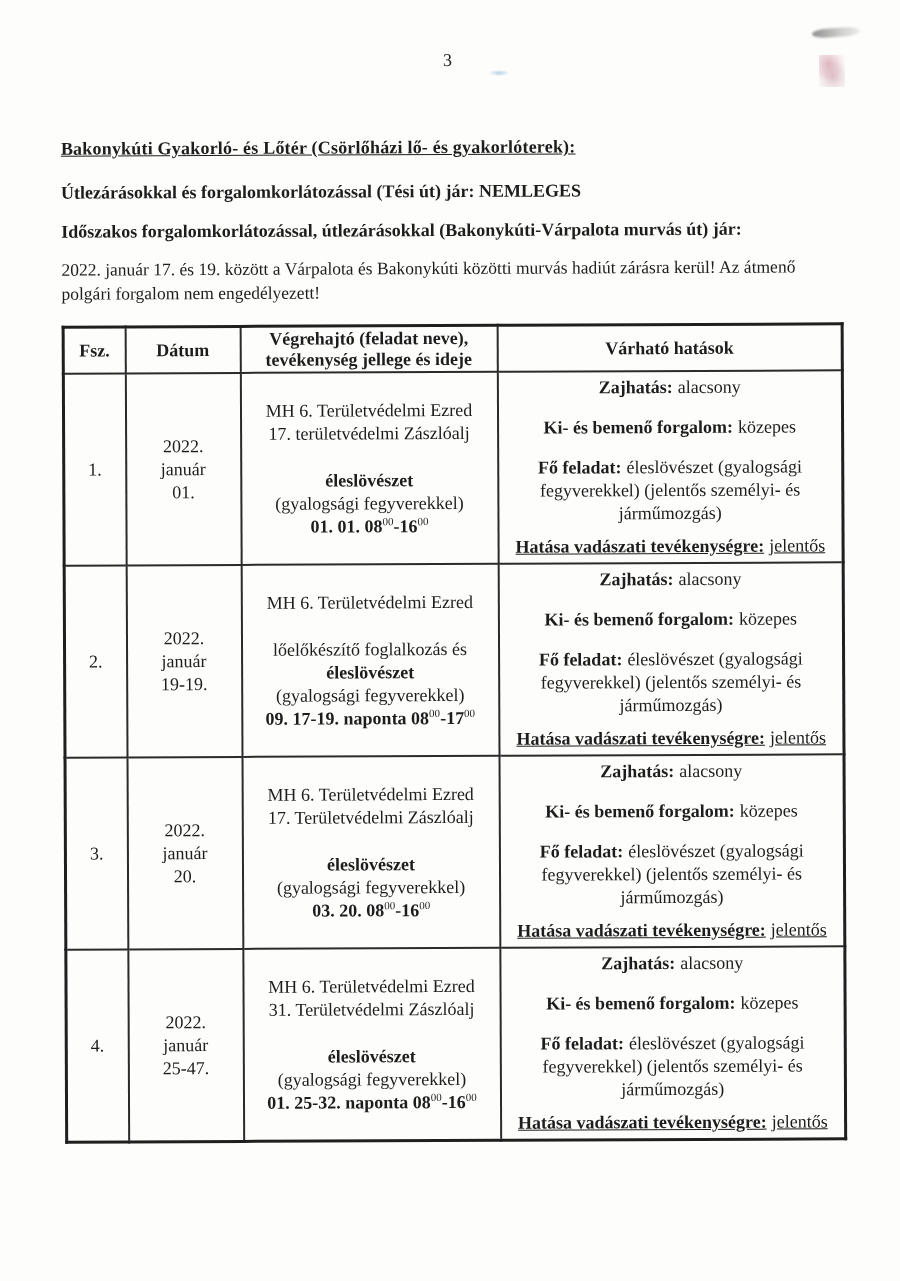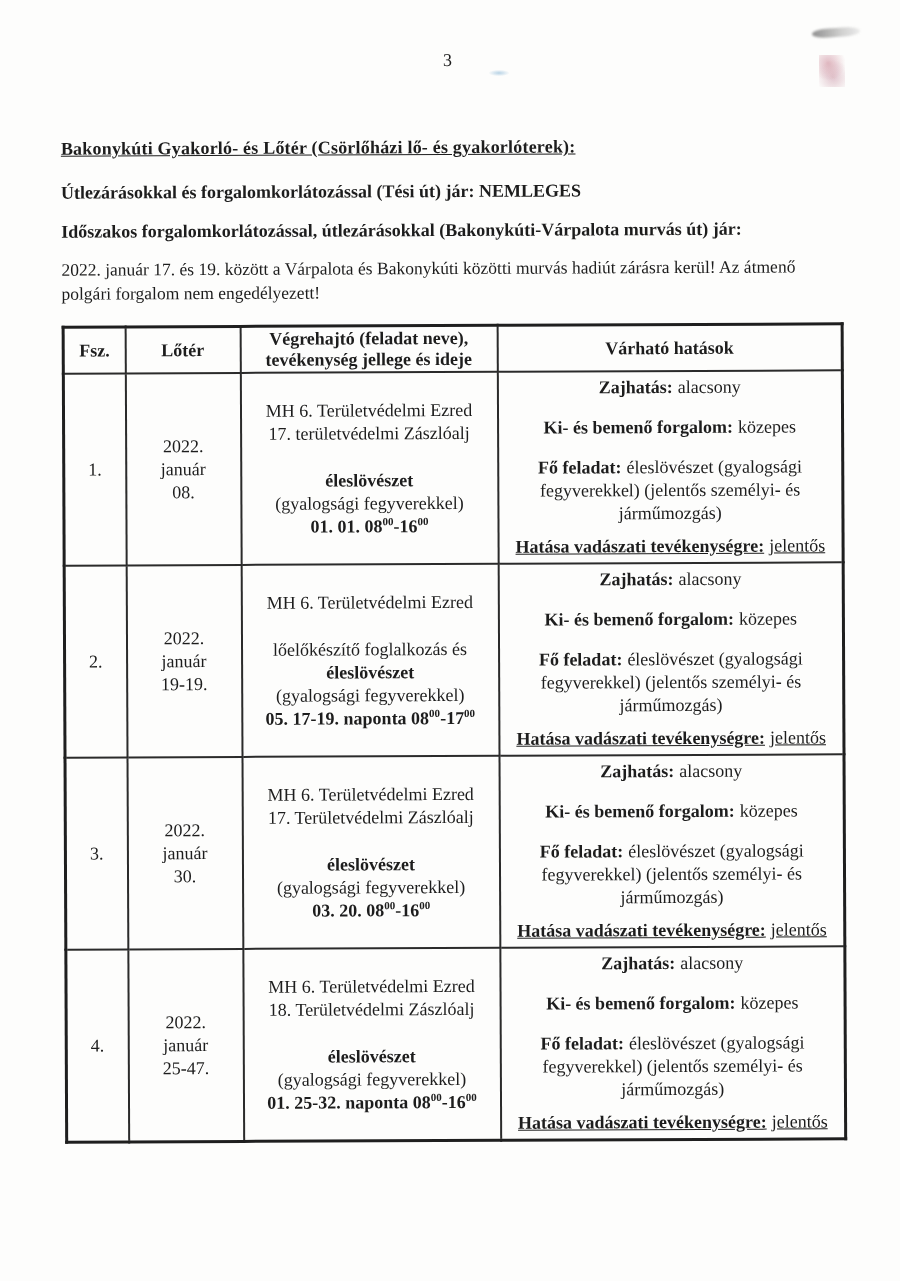--- a/index.html
+++ b/index.html
@@ -116,7 +116,7 @@
         <tbody>
             <tr>
           <th>Fsz.</th>
-          <th>Lőtér</th>
+          <th>Dátum</th>
           <th>
             <div>Végrehajtó (feladat neve),</div>
             <div>tevékenység jellege és ideje</div>

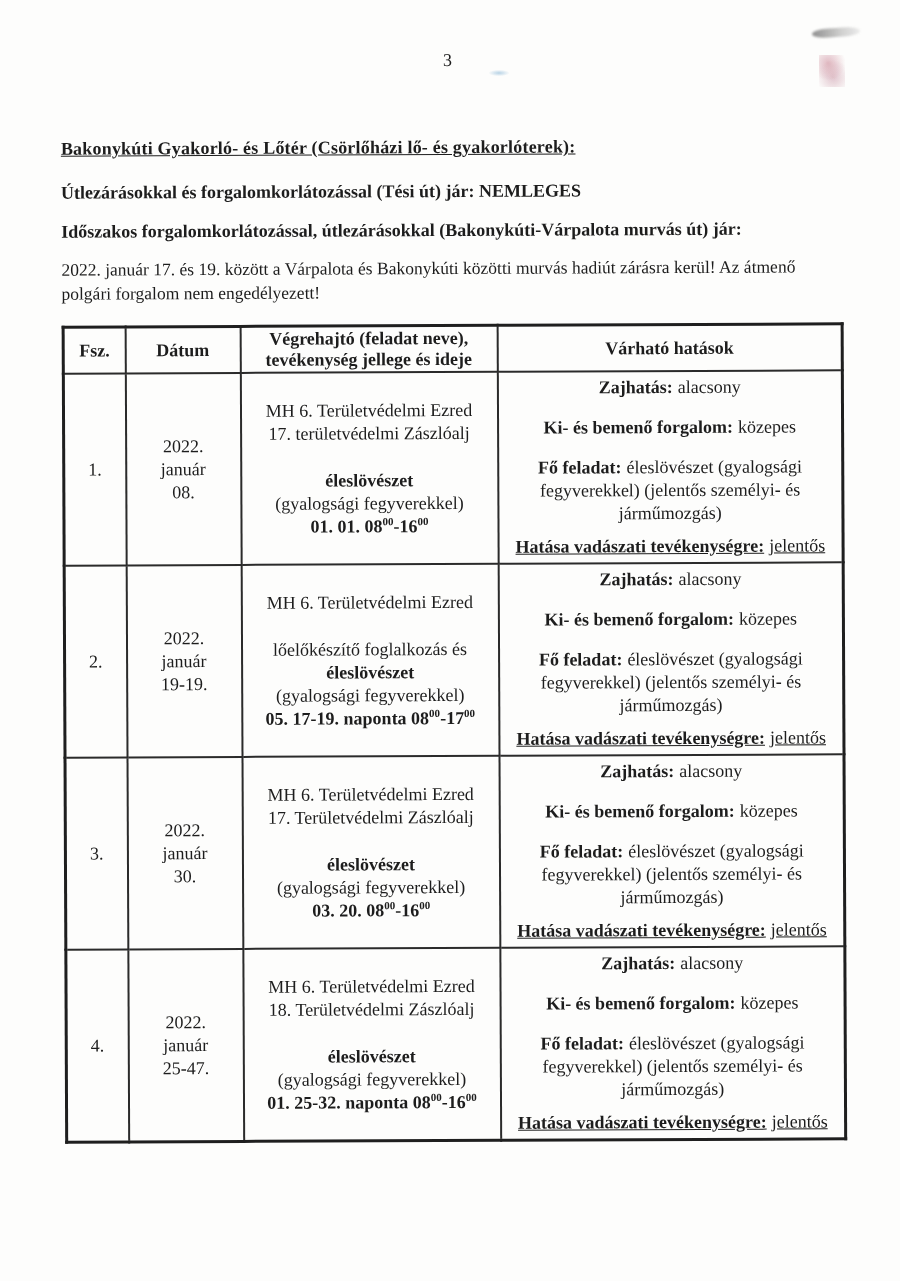--- a/index.html
+++ b/index.html
@@ -129,7 +129,7 @@
           <td class="c-datum">
             <div>2022.</div>
             <div>január</div>
-            <div>08.</div>
+            <div>01.</div>
           </td>
           <td class="c-task">
             <div class="task-inner">

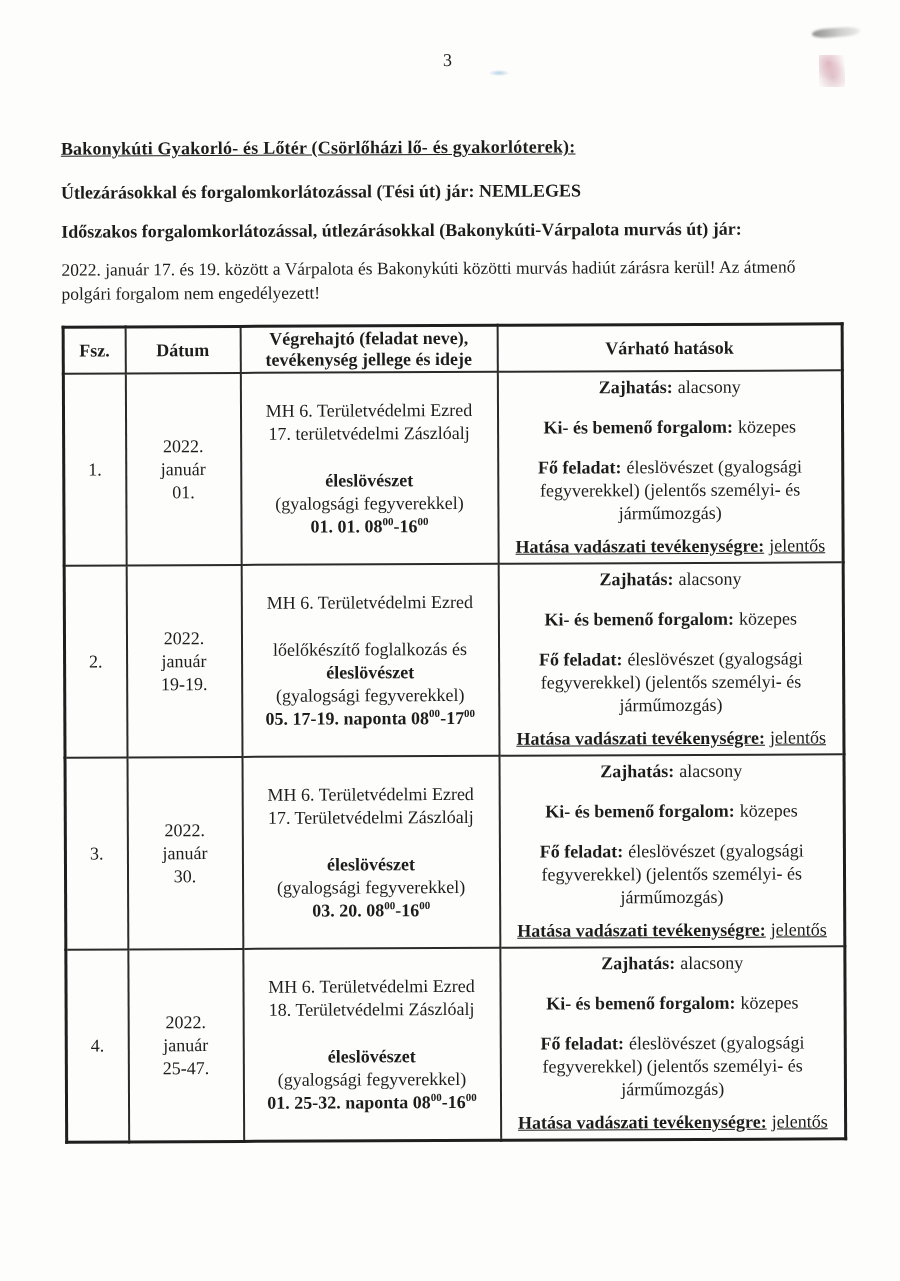--- a/index.html
+++ b/index.html
@@ -55,7 +55,7 @@
   .task-spacer{height:24px;}
   .b{font-weight:bold;}
   .lbl{font-weight:bold;margin-right:5px;}
-  sup{font-size:11px;font-weight:bold;line-height:0;vertical-align:super;}
+  sup{font-size:11px;font-weight:normal;line-height:0;vertical-align:super;}
   td.c-fx{height:190px;}
   .fx-inner{
     display:flex;flex-direction:column;align-items:center;

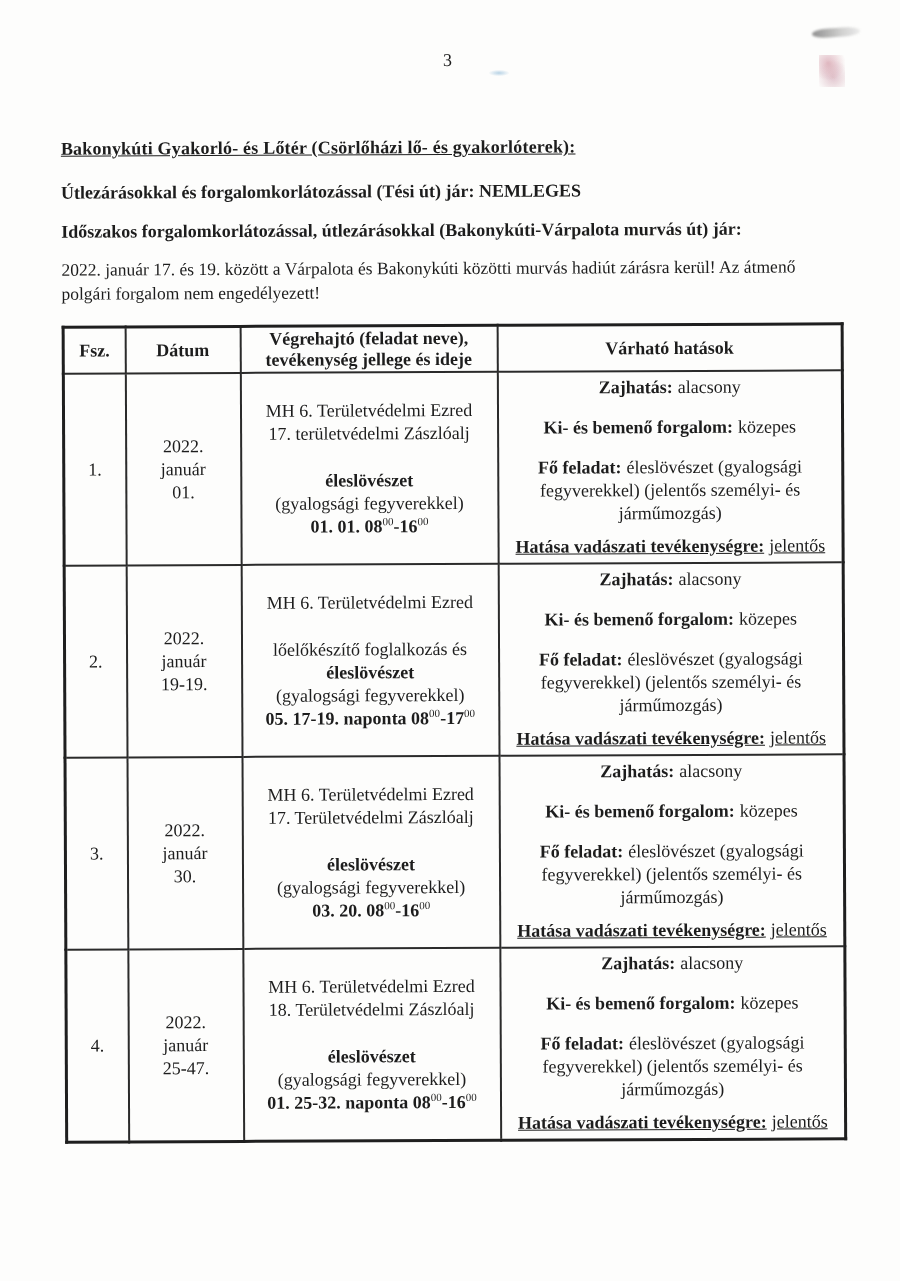--- a/index.html
+++ b/index.html
@@ -167,7 +167,7 @@
               <div>lőelőkészítő foglalkozás és</div>
               <div class="b">éleslövészet</div>
               <div>(gyalogsági fegyverekkel)</div>
-              <div class="b"><span>05. 17-19. naponta 08</span><sup>00</sup><span>-17</span><sup>00</sup></div>
+              <div class="b"><span>09. 17-19. naponta 08</span><sup>00</sup><span>-17</span><sup>00</sup></div>
             </div>
           </td>
           <td class="c-fx">

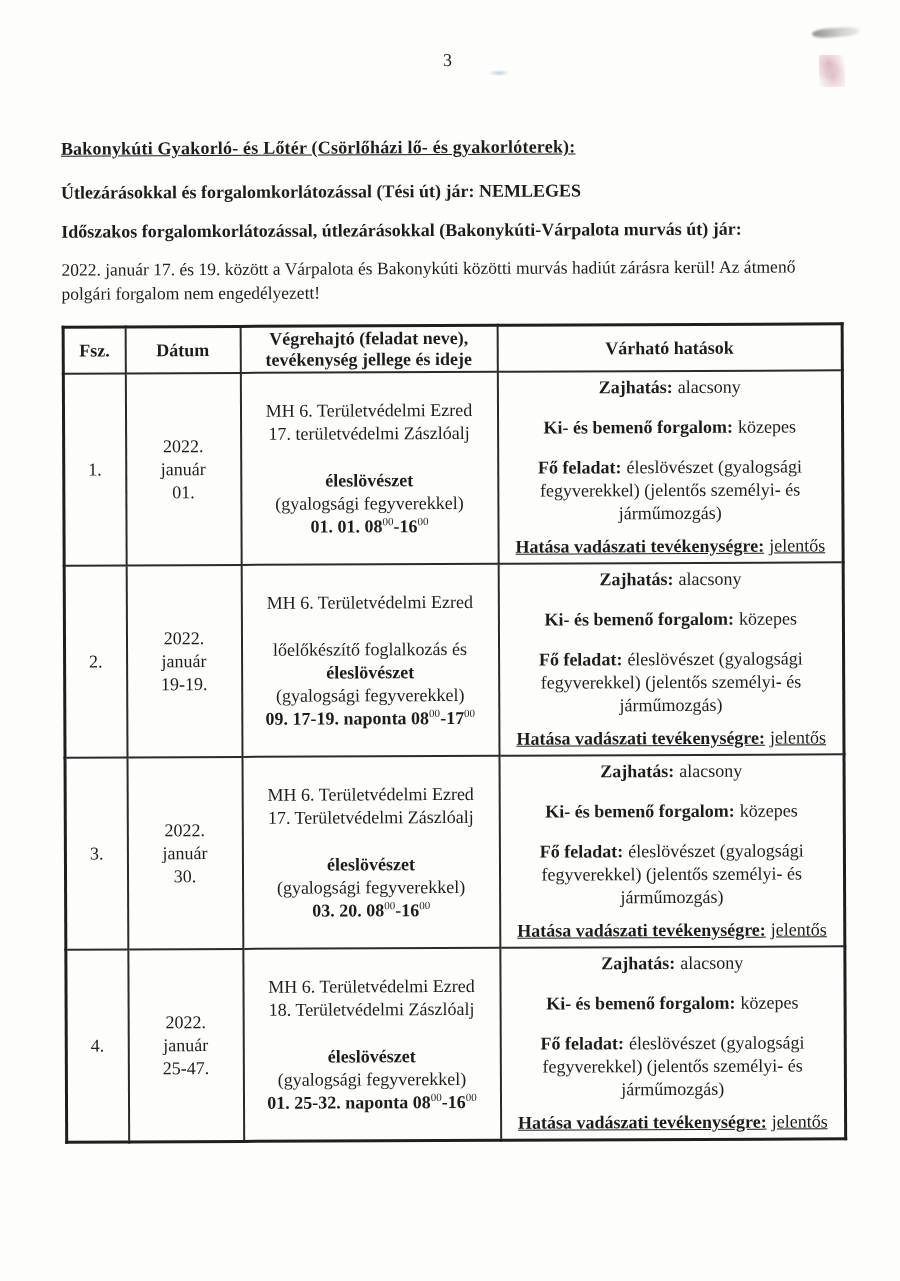--- a/index.html
+++ b/index.html
@@ -187,7 +187,7 @@
           <td class="c-datum">
             <div>2022.</div>
             <div>január</div>
-            <div>30.</div>
+            <div>20.</div>
           </td>
           <td class="c-task">
             <div class="task-inner">

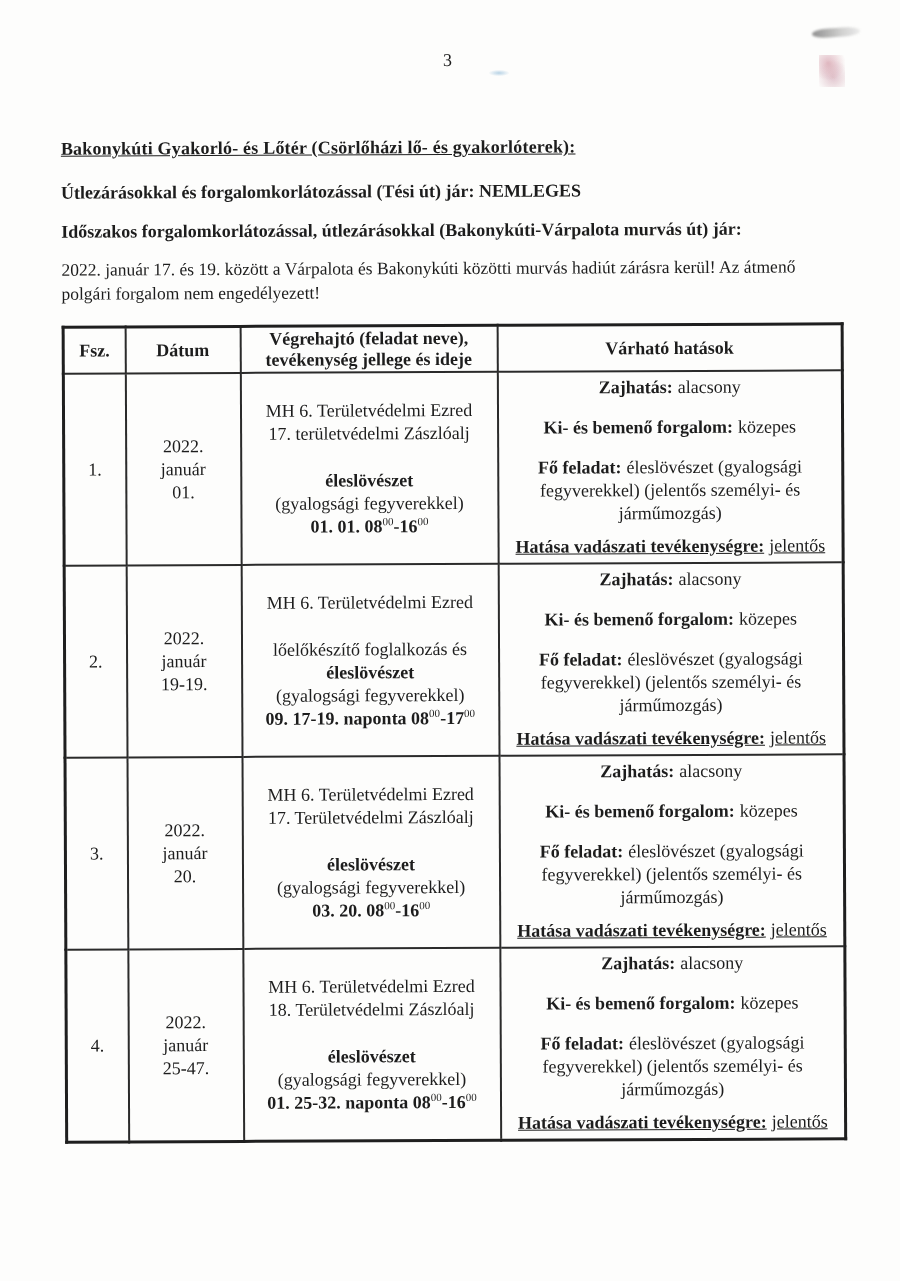--- a/index.html
+++ b/index.html
@@ -221,7 +221,7 @@
           <td class="c-task">
             <div class="task-inner">
               <div>MH 6. Területvédelmi Ezred</div>
-              <div>18. Területvédelmi Zászlóalj</div>
+              <div>31. Területvédelmi Zászlóalj</div>
               <div class="task-spacer"></div>
               <div class="b">éleslövészet</div>
               <div>(gyalogsági fegyverekkel)</div>

